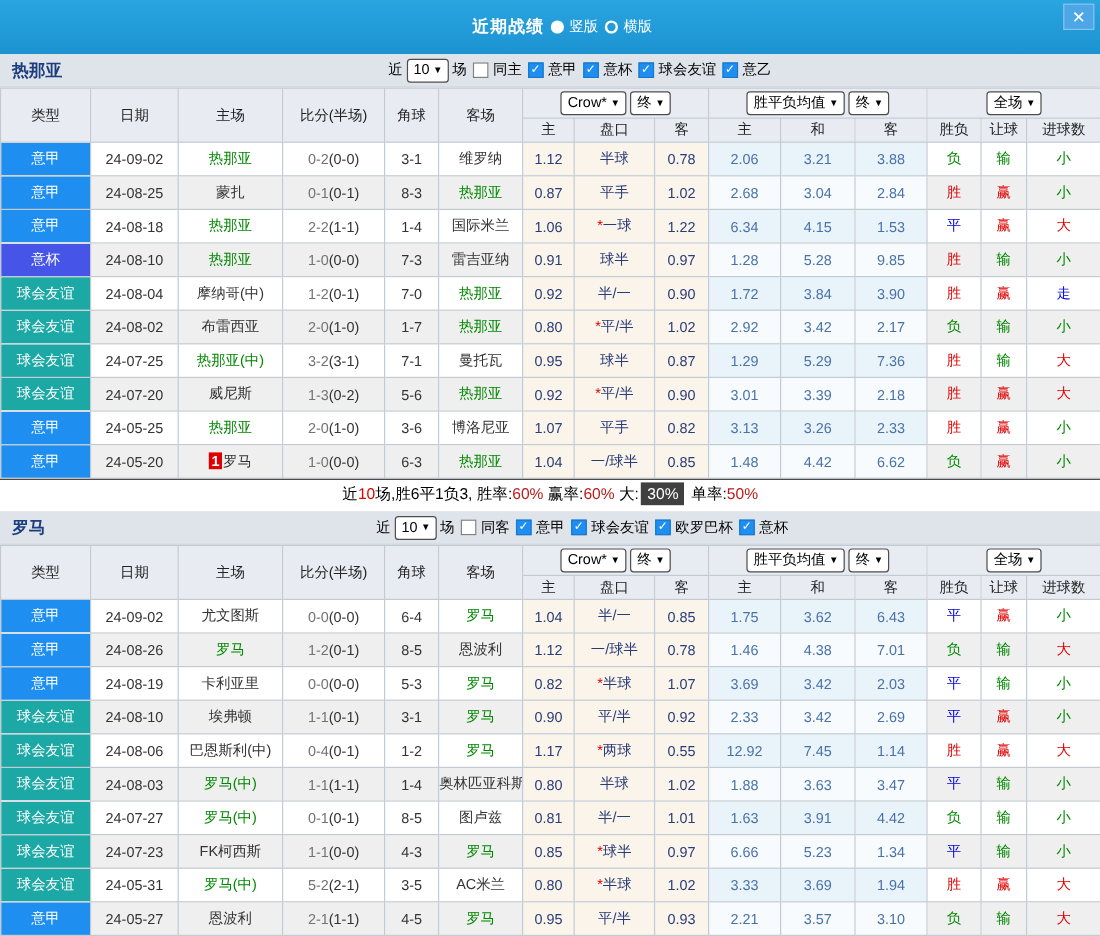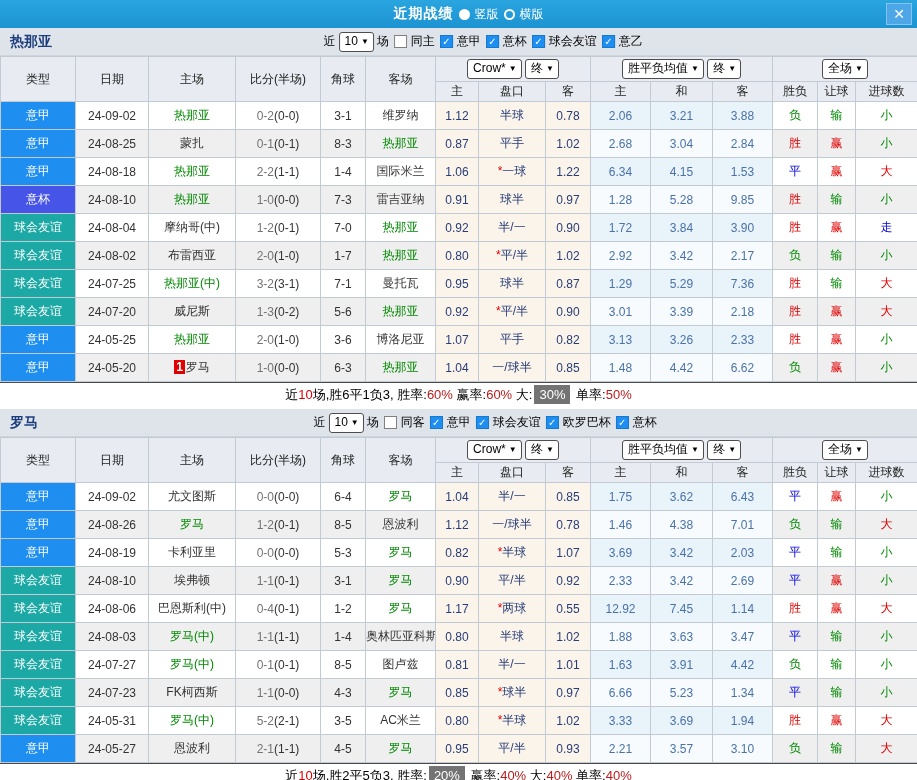--- a/index.html
+++ b/index.html
@@ -8,7 +8,7 @@
   #app { width:917px; height:780px; overflow:hidden; background:#fff; position:relative; }
 
   
-  .titlebar { height:28px; background:linear-gradient(#2aa5e0,#1b93d1); display:flex; align-items:center; justify-content:center; position:relative;padding-left:20px; }
+  .titlebar { height:45px; background:linear-gradient(#2aa5e0,#1b93d1); display:flex; align-items:center; justify-content:center; position:relative;padding-left:20px; }
   .title-group { display:flex; align-items:center; gap:5px; color:#fff; }
   .title-text { font-weight:bold; font-size:14px; letter-spacing:1px; }
   .radio { display:inline-block; width:11px; height:11px; border-radius:50%; }

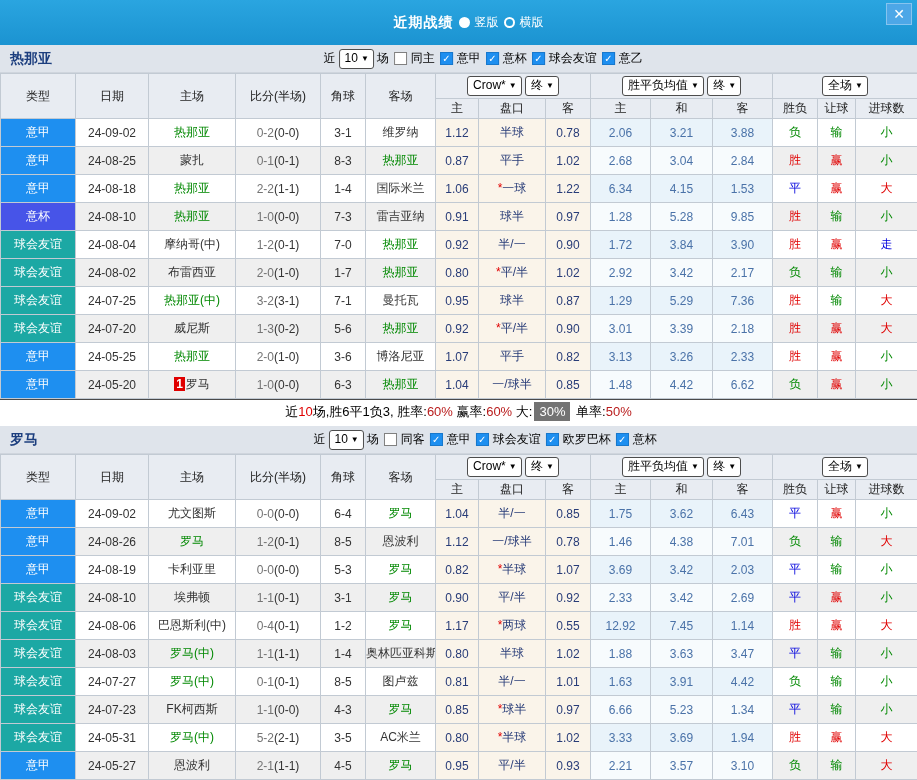--- a/index.html
+++ b/index.html
@@ -59,7 +59,7 @@
   .summary { height:24px; line-height:23px; text-align:center; border-top:1px solid #4a4a4a; background:#fff; font-size:13px; color:#000; }
   .summary .s-red { color:#e00000; }
   .summary .s-blue { color:#b91c1c; }
-  .summary .s-hl { background:#737373; color:#fff; padding:2px 5px; margin:0 2px; }
+  .summary .s-hl { background:#404040; color:#fff; padding:2px 5px; margin:0 2px; }
 </style>
 </head>
 <body>

